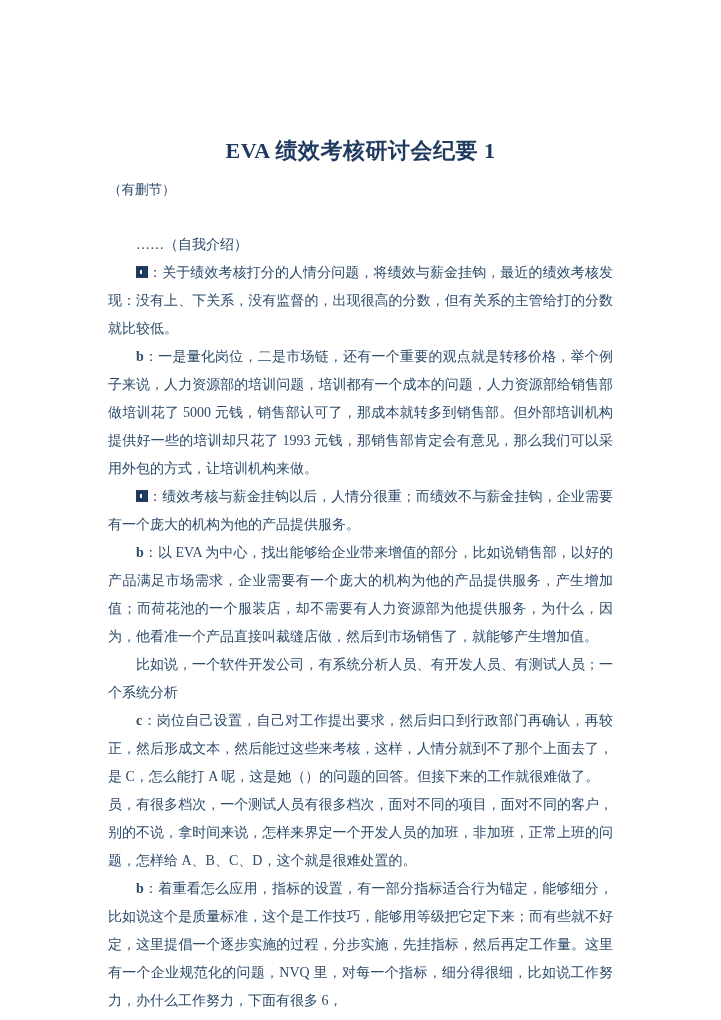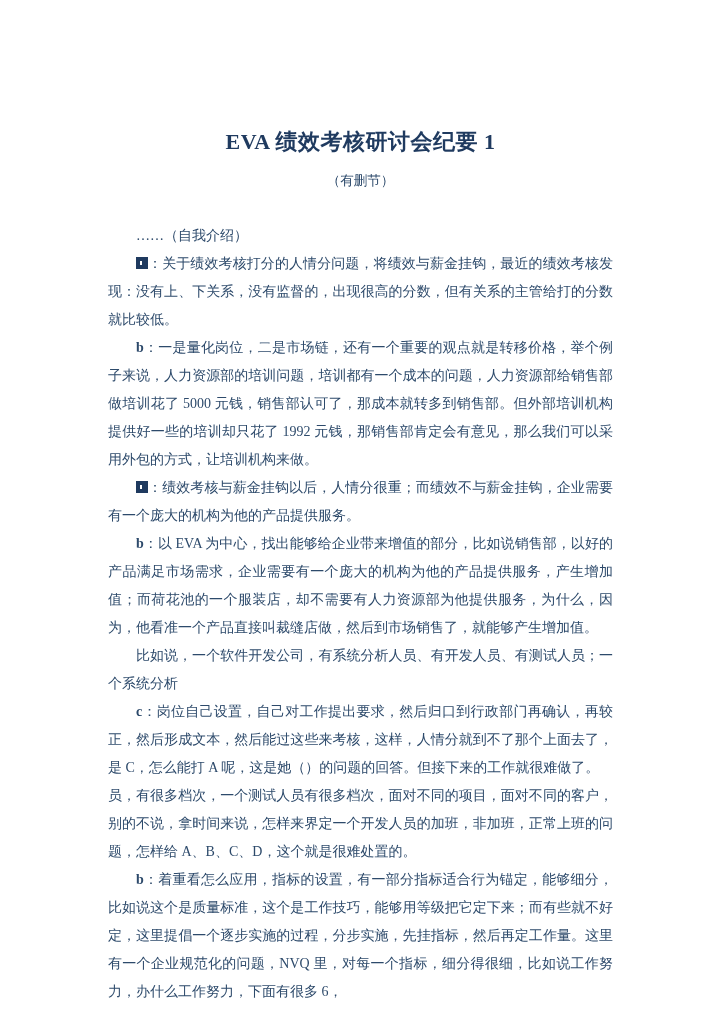--- a/index.html
+++ b/index.html
@@ -29,7 +29,7 @@
   .content {
     position: absolute;
     left: 108px;
-    top: 1px;
+    top: 10px;
     width: 505px;
   }
 

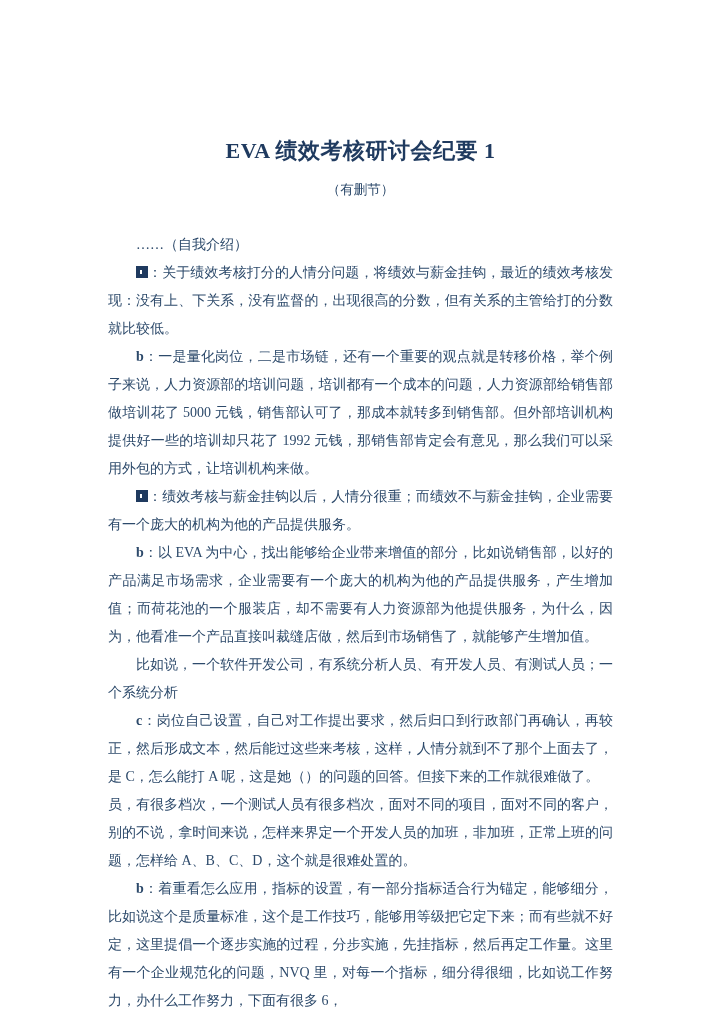--- a/index.html
+++ b/index.html
@@ -50,7 +50,6 @@
   .doc-subtitle {
     margin: 0;
     padding: 0;
-    text-align: center;
     font-size: 13.5px;
     line-height: 1.2;
     color: #2d4a6b;

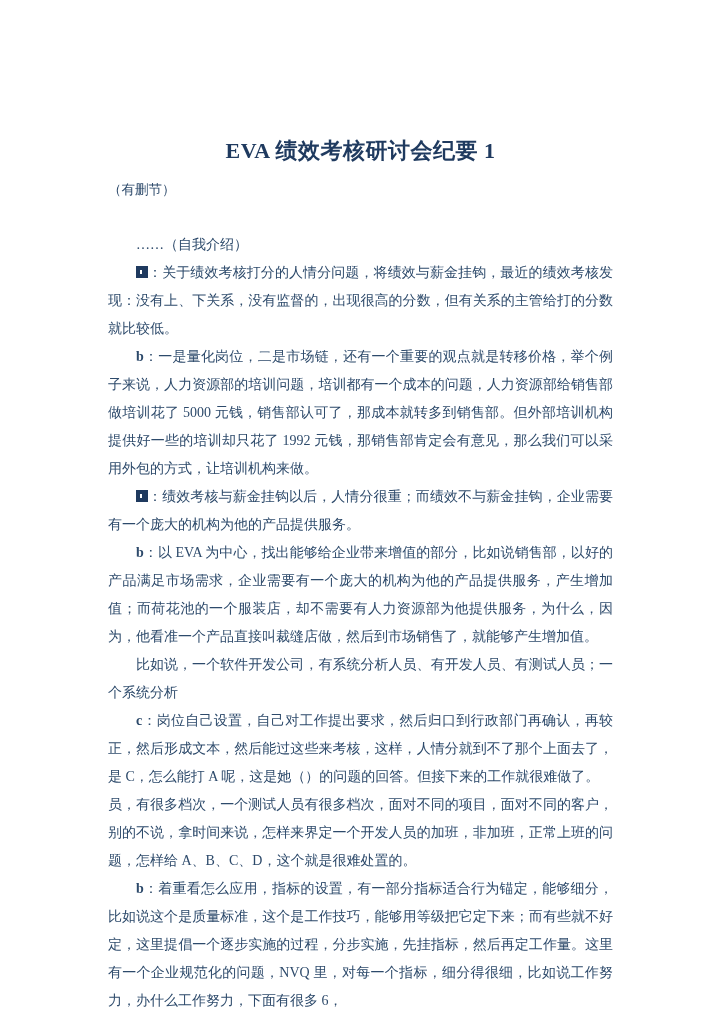--- a/index.html
+++ b/index.html
@@ -131,7 +131,7 @@
     <div class="body-text">
         <p class="para"><span>……（自我介绍）</span></p>
         <p class="para"><span class="speaker"><span class="glyph-box"></span></span><span>：关于绩效考核打分的人情分问题，将绩效与薪金挂钩，最近的绩效考核发现：没有上、下关系，没有监督的，出现很高的分数，但有关系的主管给打的分数就比较低。</span></p>
-        <p class="para"><span class="speaker">b</span><span>：一是量化岗位，二是市场链，还有一个重要的观点就是转移价格，举个例子来说，人力资源部的培训问题，培训都有一个成本的问题，人力资源部给销售部做培训花了 5000 元钱，销售部认可了，那成本就转多到销售部。但外部培训机构提供好一些的培训却只花了 1992 元钱，那销售部肯定会有意见，那么我们可以采用外包的方式，让培训机构来做。</span></p>
+        <p class="para"><span class="speaker">b</span><span>：一是量化岗位，二是市场链，还有一个重要的观点就是转移价格，举个例子来说，人力资源部的培训问题，培训都有一个成本的问题，人力资源部给销售部做培训花了 5000 元钱，销售部认可了，那成本就转多到销售部。但外部培训机构提供好一些的培训却只花了 1993 元钱，那销售部肯定会有意见，那么我们可以采用外包的方式，让培训机构来做。</span></p>
         <p class="para"><span class="speaker"><span class="glyph-box"></span></span><span>：绩效考核与薪金挂钩以后，人情分很重；而绩效不与薪金挂钩，企业需要有一个庞大的机构为他的产品提供服务。</span></p>
         <p class="para"><span class="speaker">b</span><span>：以 EVA 为中心，找出能够给企业带来增值的部分，比如说销售部，以好的产品满足市场需求，企业需要有一个庞大的机构为他的产品提供服务，产生增加值；而荷花池的一个服装店，却不需要有人力资源部为他提供服务，为什么，因为，他看准一个产品直接叫裁缝店做，然后到市场销售了，就能够产生增加值。</span></p>
         <p class="para"><span>比如说，一个软件开发公司，有系统分析人员、有开发人员、有测试人员；一个系统分析</span></p>

